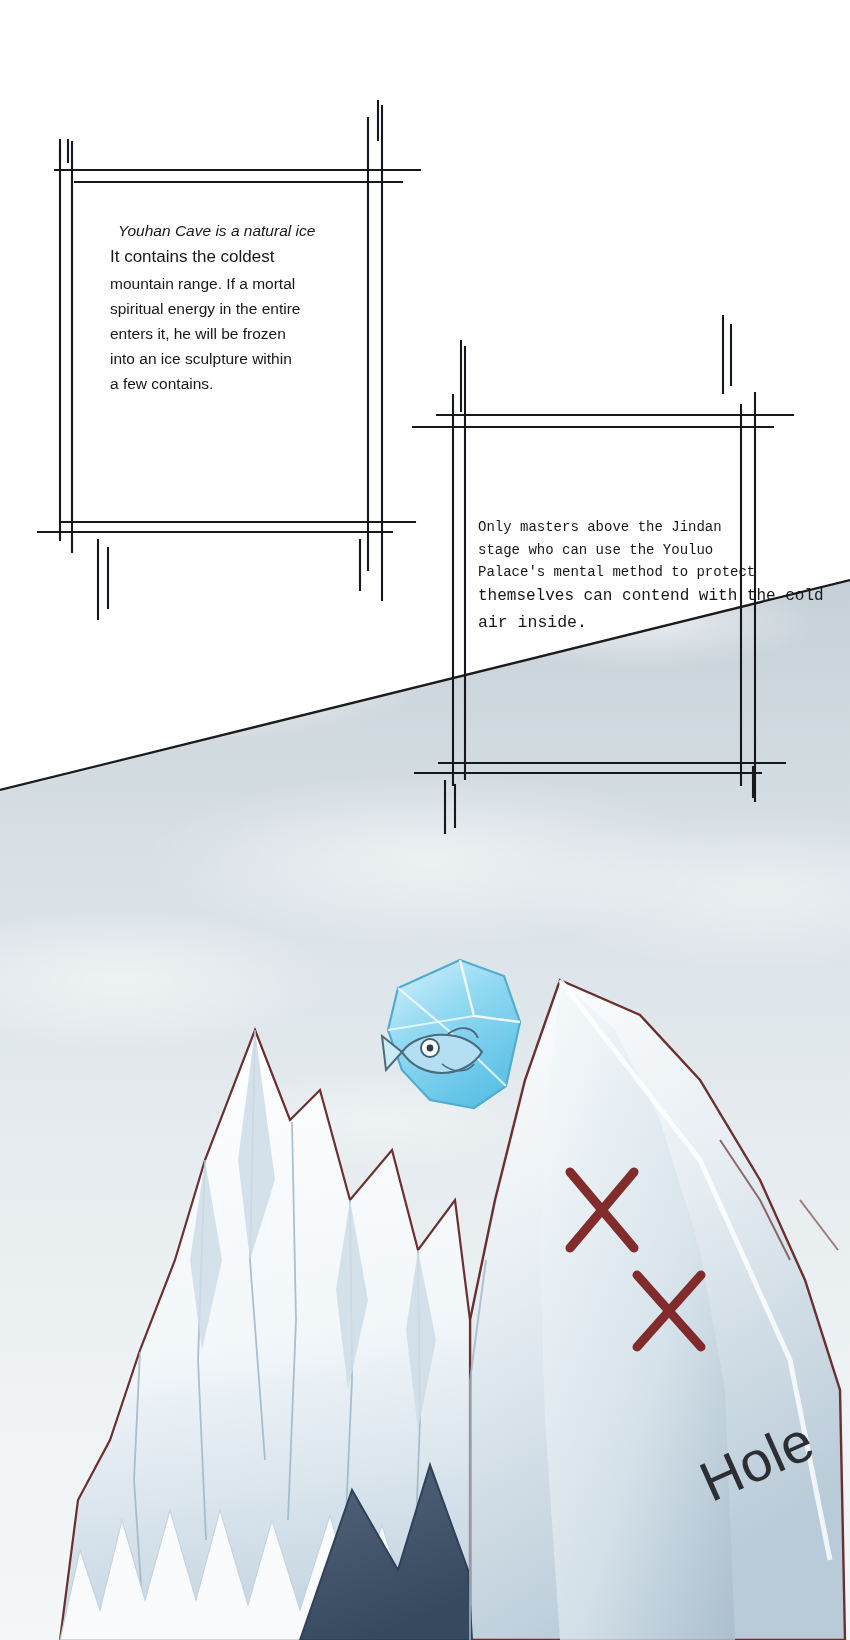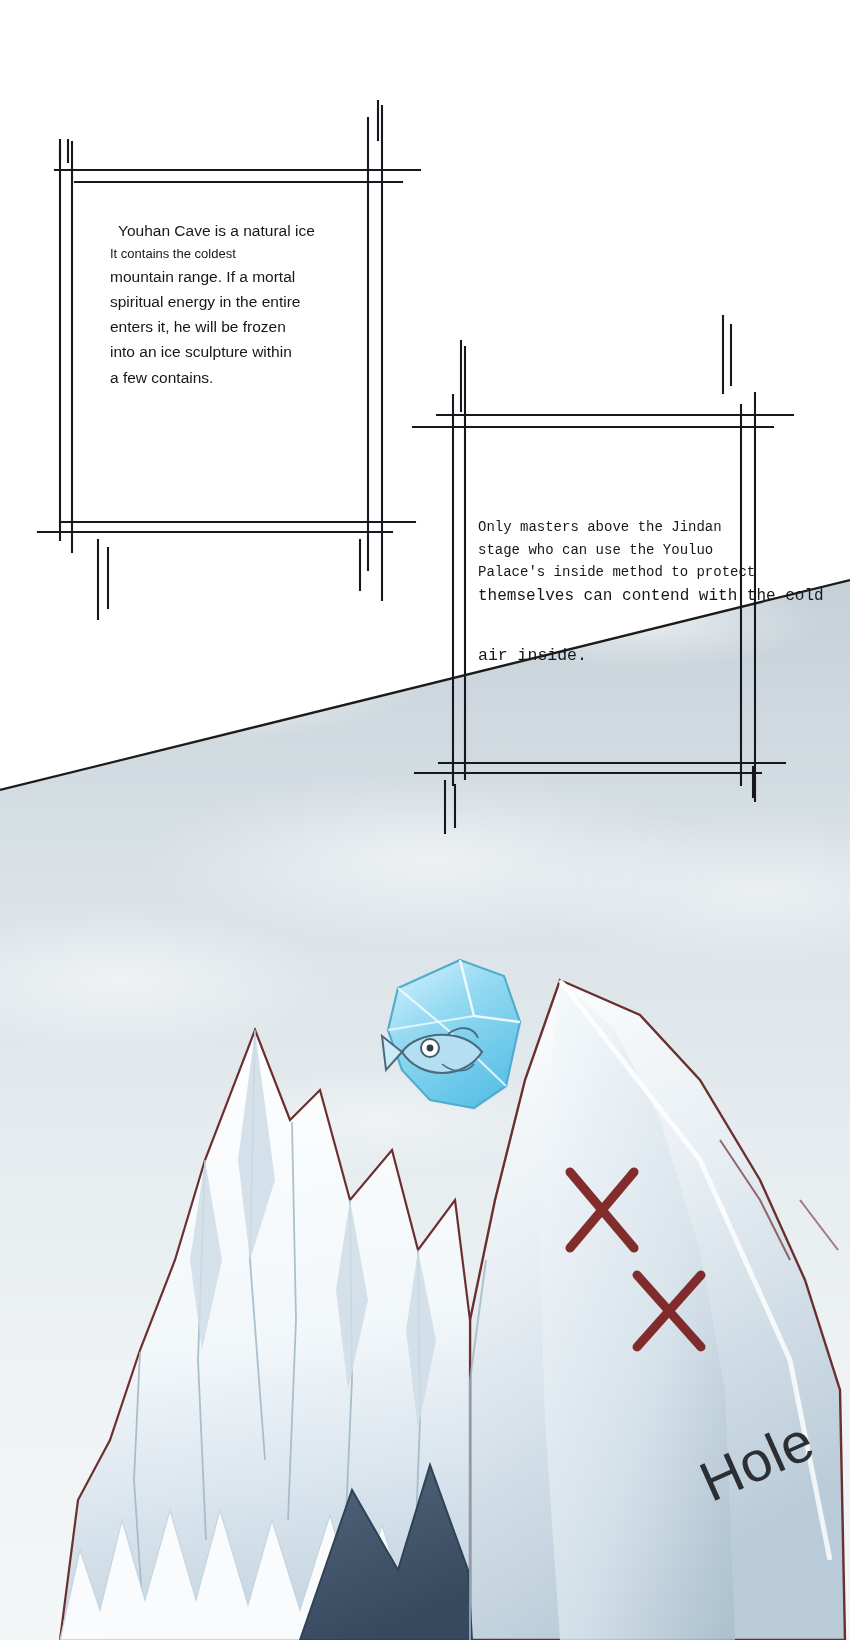--- a/index.html
+++ b/index.html
@@ -83,7 +83,7 @@
     width: 240px;
     font-size: 15.5px;
   }
-  #caption-one .l1 { text-indent: 8px; }
+  #caption-one .l1 { text-indent: 8px; font-style: italic; }
   #caption-one .big { font-size: 13px; }
 
   

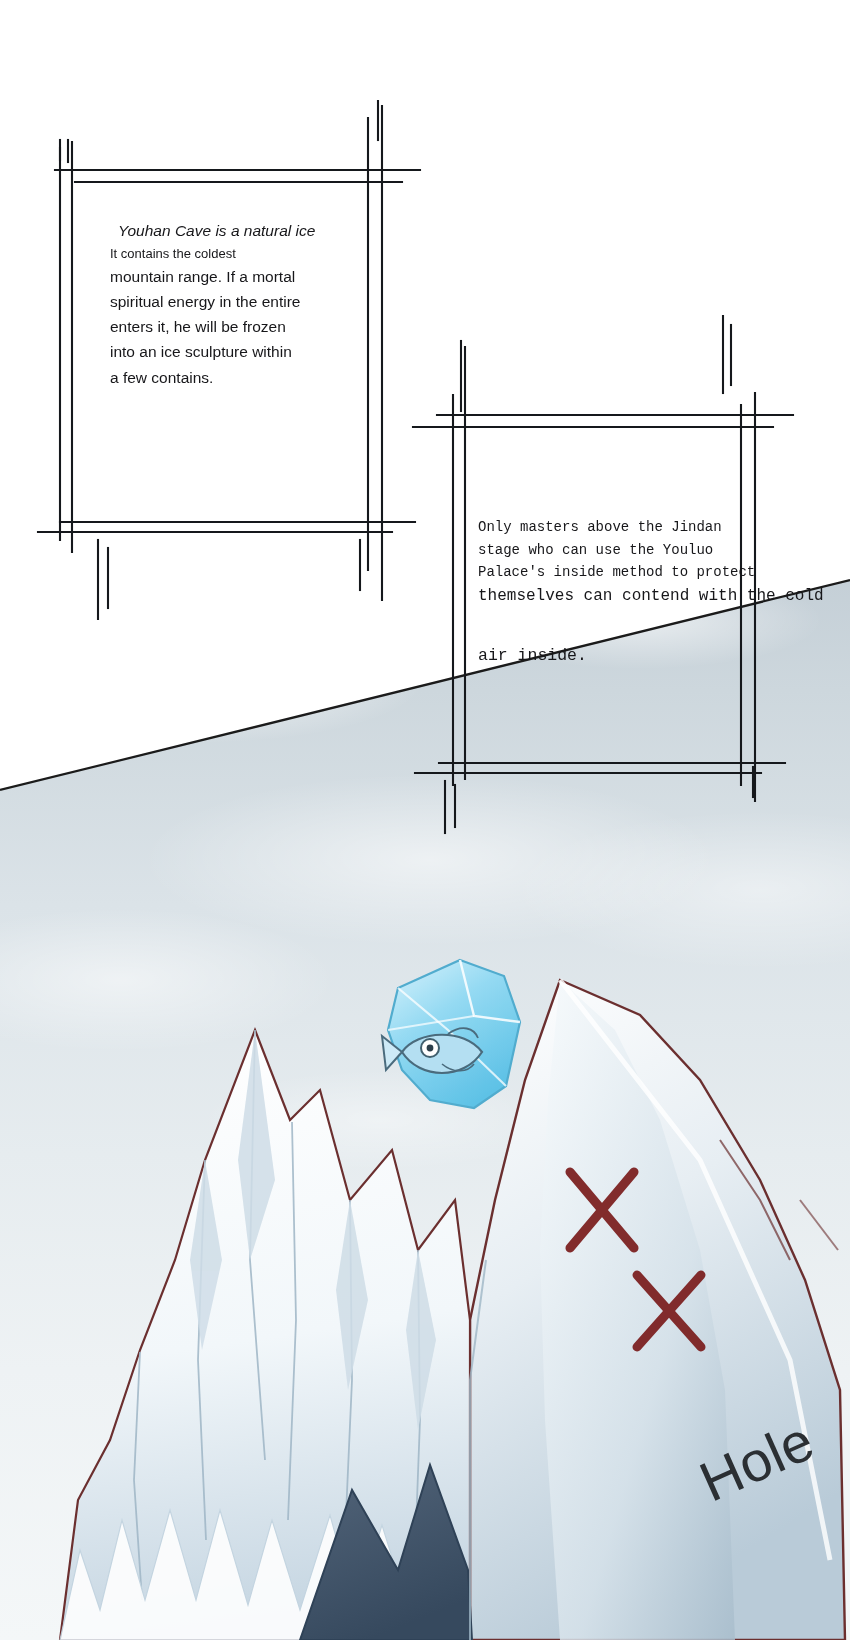--- a/index.html
+++ b/index.html
@@ -84,7 +84,7 @@
     font-size: 15.5px;
   }
   #caption-one .l1 { text-indent: 8px; font-style: italic; }
-  #caption-one .big { font-size: 13px; }
+  #caption-one .big { font-size: 17px; }
 
   
   #caption-two {

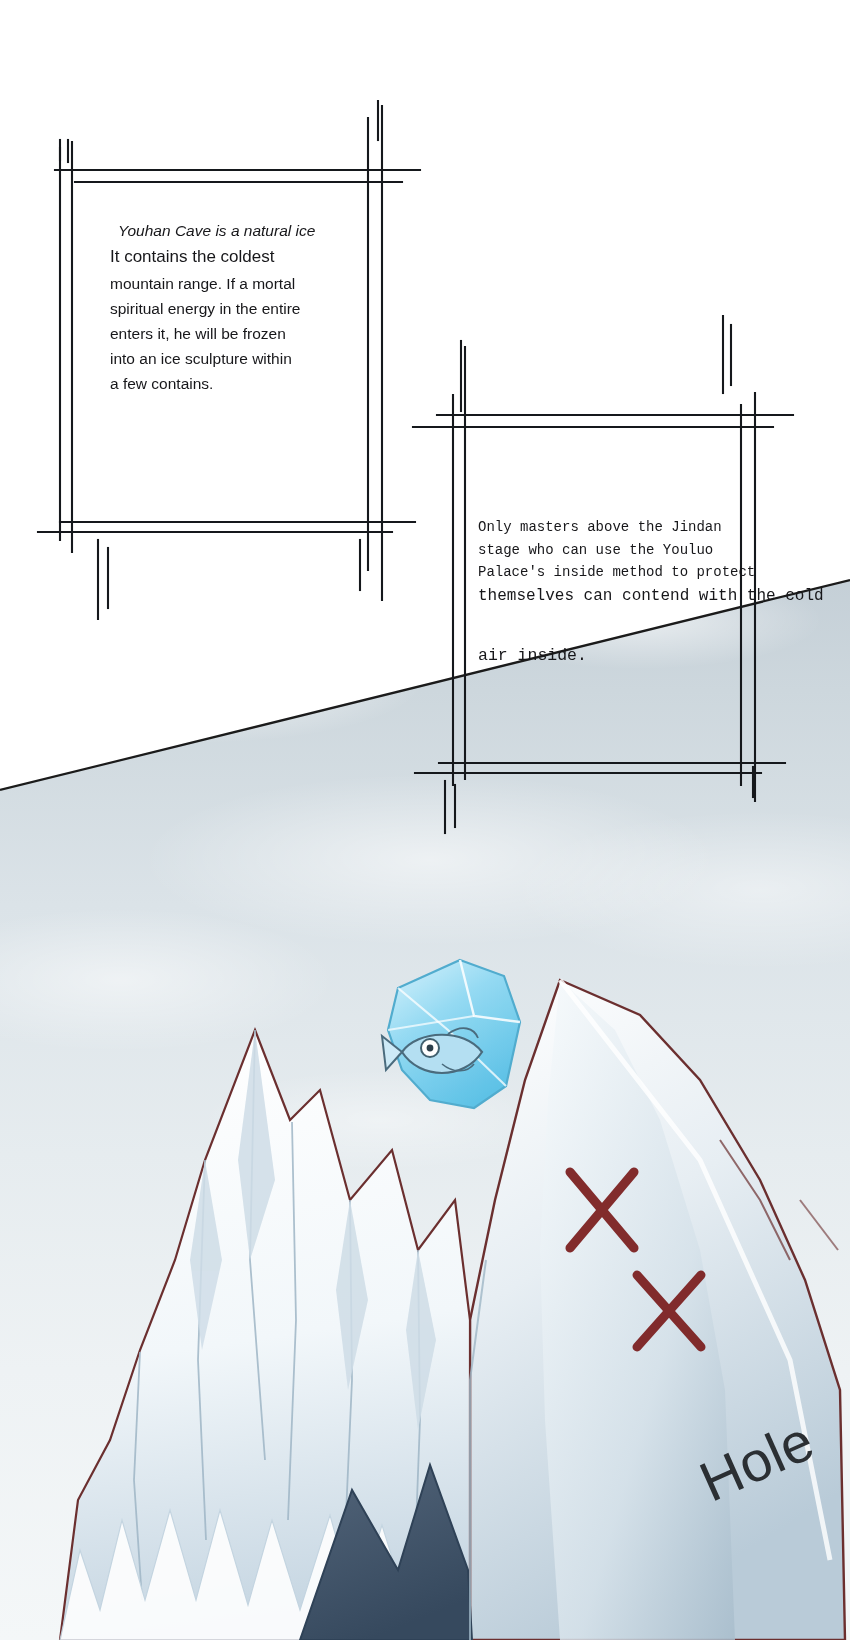--- a/index.html
+++ b/index.html
@@ -289,7 +289,7 @@
   <div class="caption" id="caption-two">
     <span class="l">Only masters above the Jindan</span>
     <span class="l">stage who can use the Youluo</span>
-    <span class="l">Palace's inside method to protect</span>
+    <span class="l">Palace's mental method to protect</span>
     <span class="l small">themselves can contend with the cold</span>
     <span class="l big">air inside.</span>
   </div>

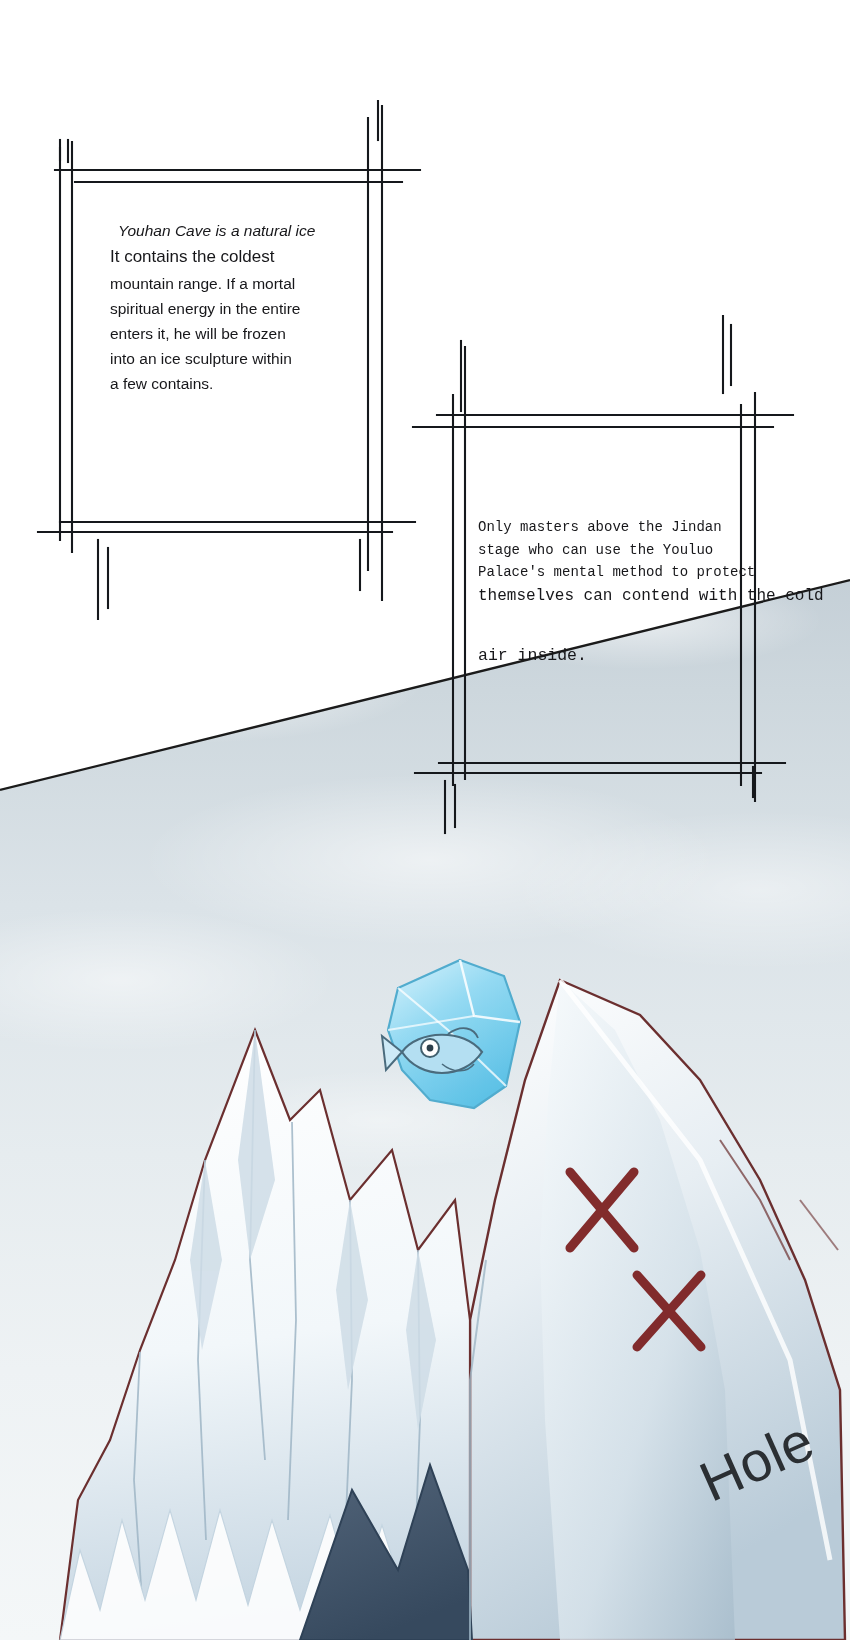--- a/index.html
+++ b/index.html
@@ -95,7 +95,7 @@
     font-family: Liberation Mono, monospace;
   }
   #caption-two .small { font-size: 16px; }
-  #caption-two .big { font-size: 16.5px; margin-top: 33px; }
+  #caption-two .big { font-size: 16.5px; }
 
   
   .art {

